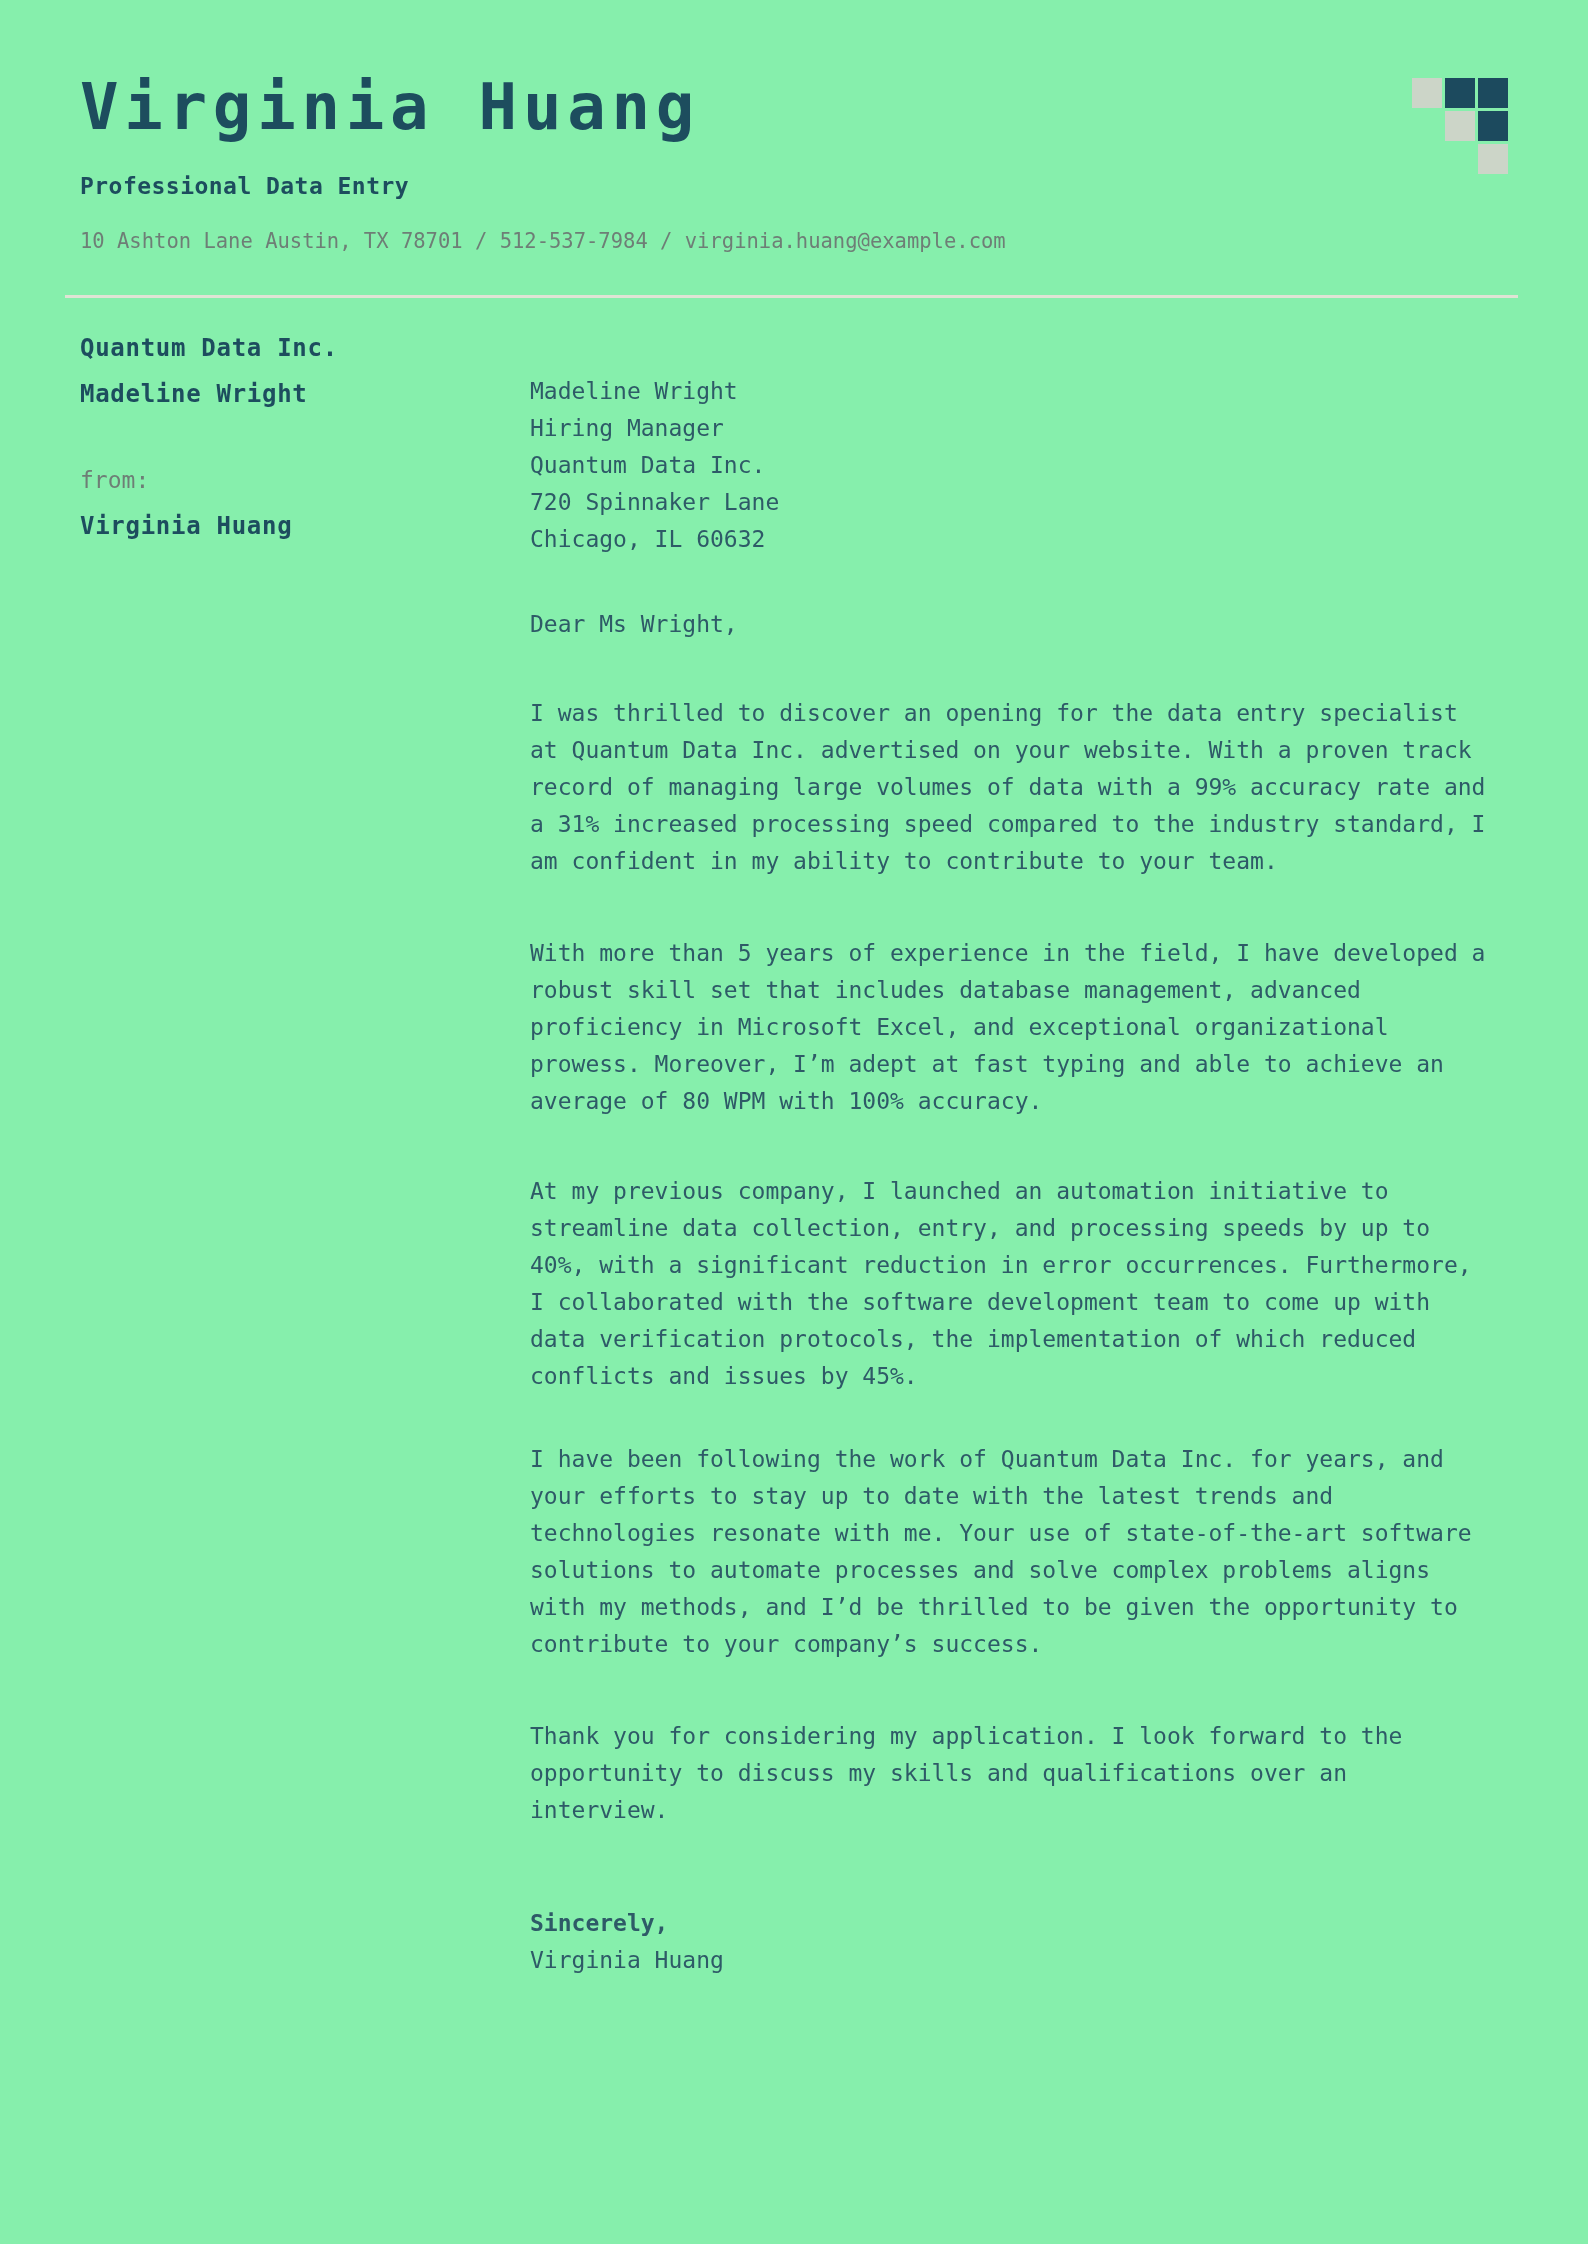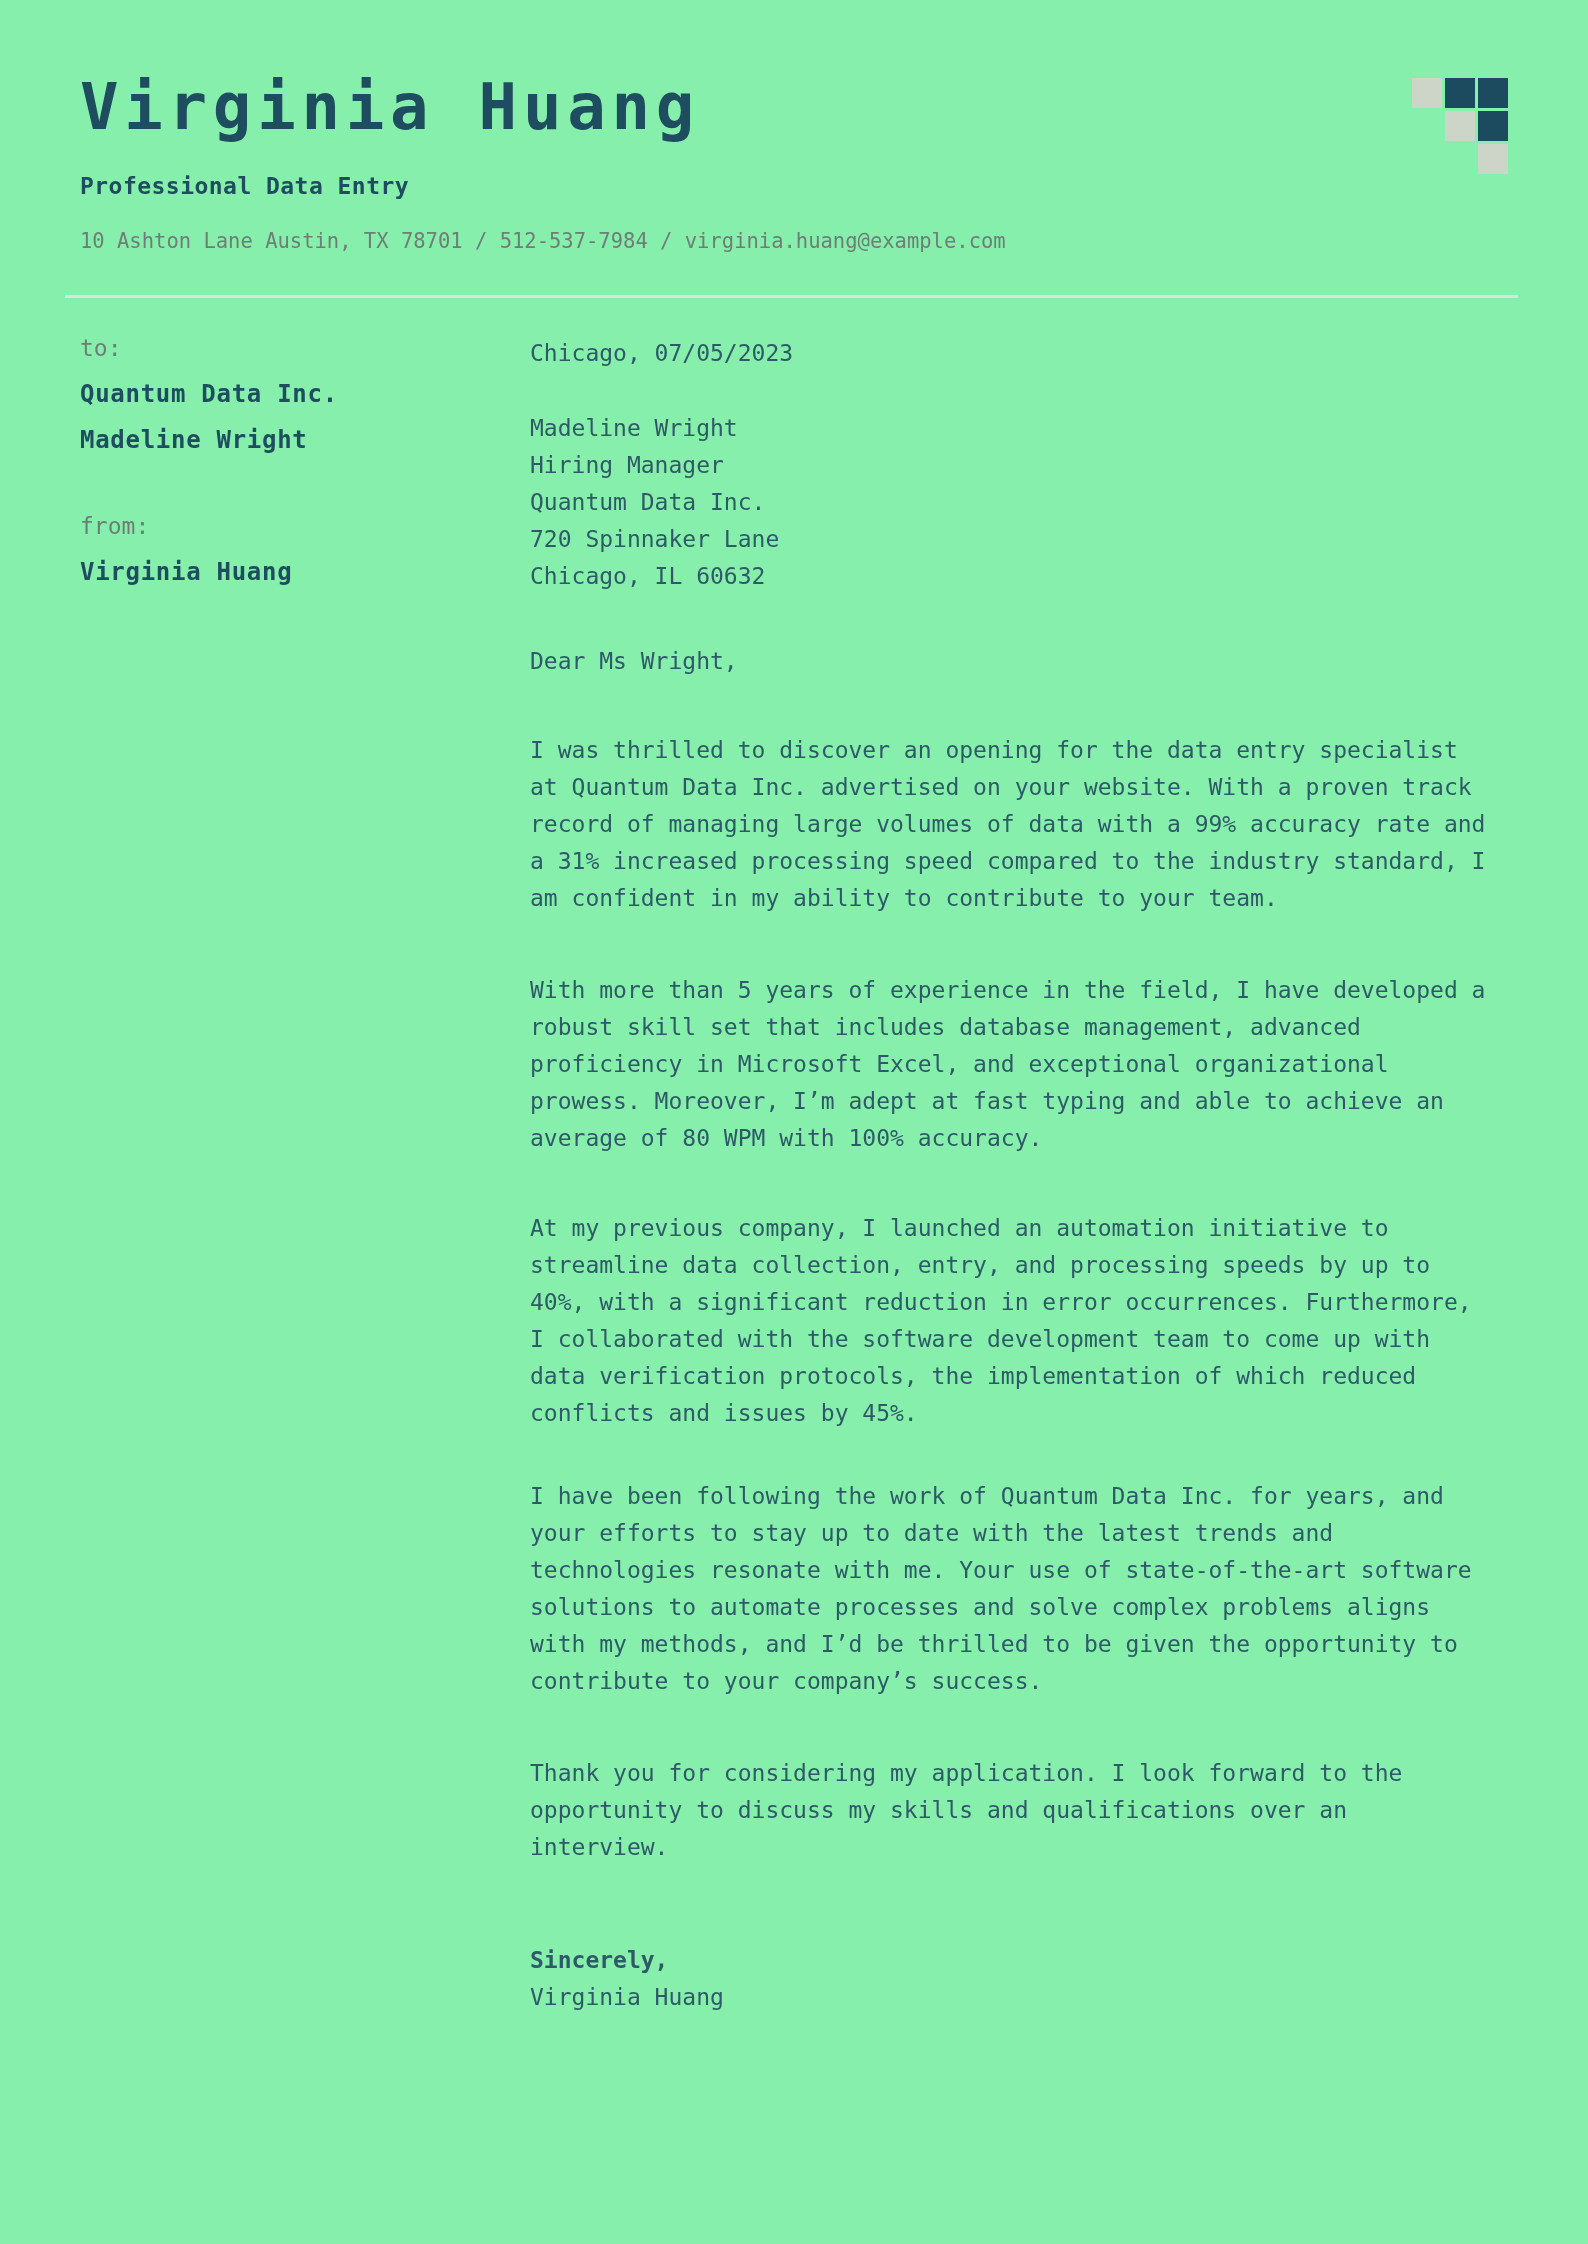--- a/index.html
+++ b/index.html
@@ -134,7 +134,6 @@
 
   <aside class="meta">
     <div class="meta-group">
-      <div class="meta-label">to:</div>
       <div class="meta-name">Quantum Data Inc.</div>
       <div class="meta-name">Madeline Wright</div>
     </div>

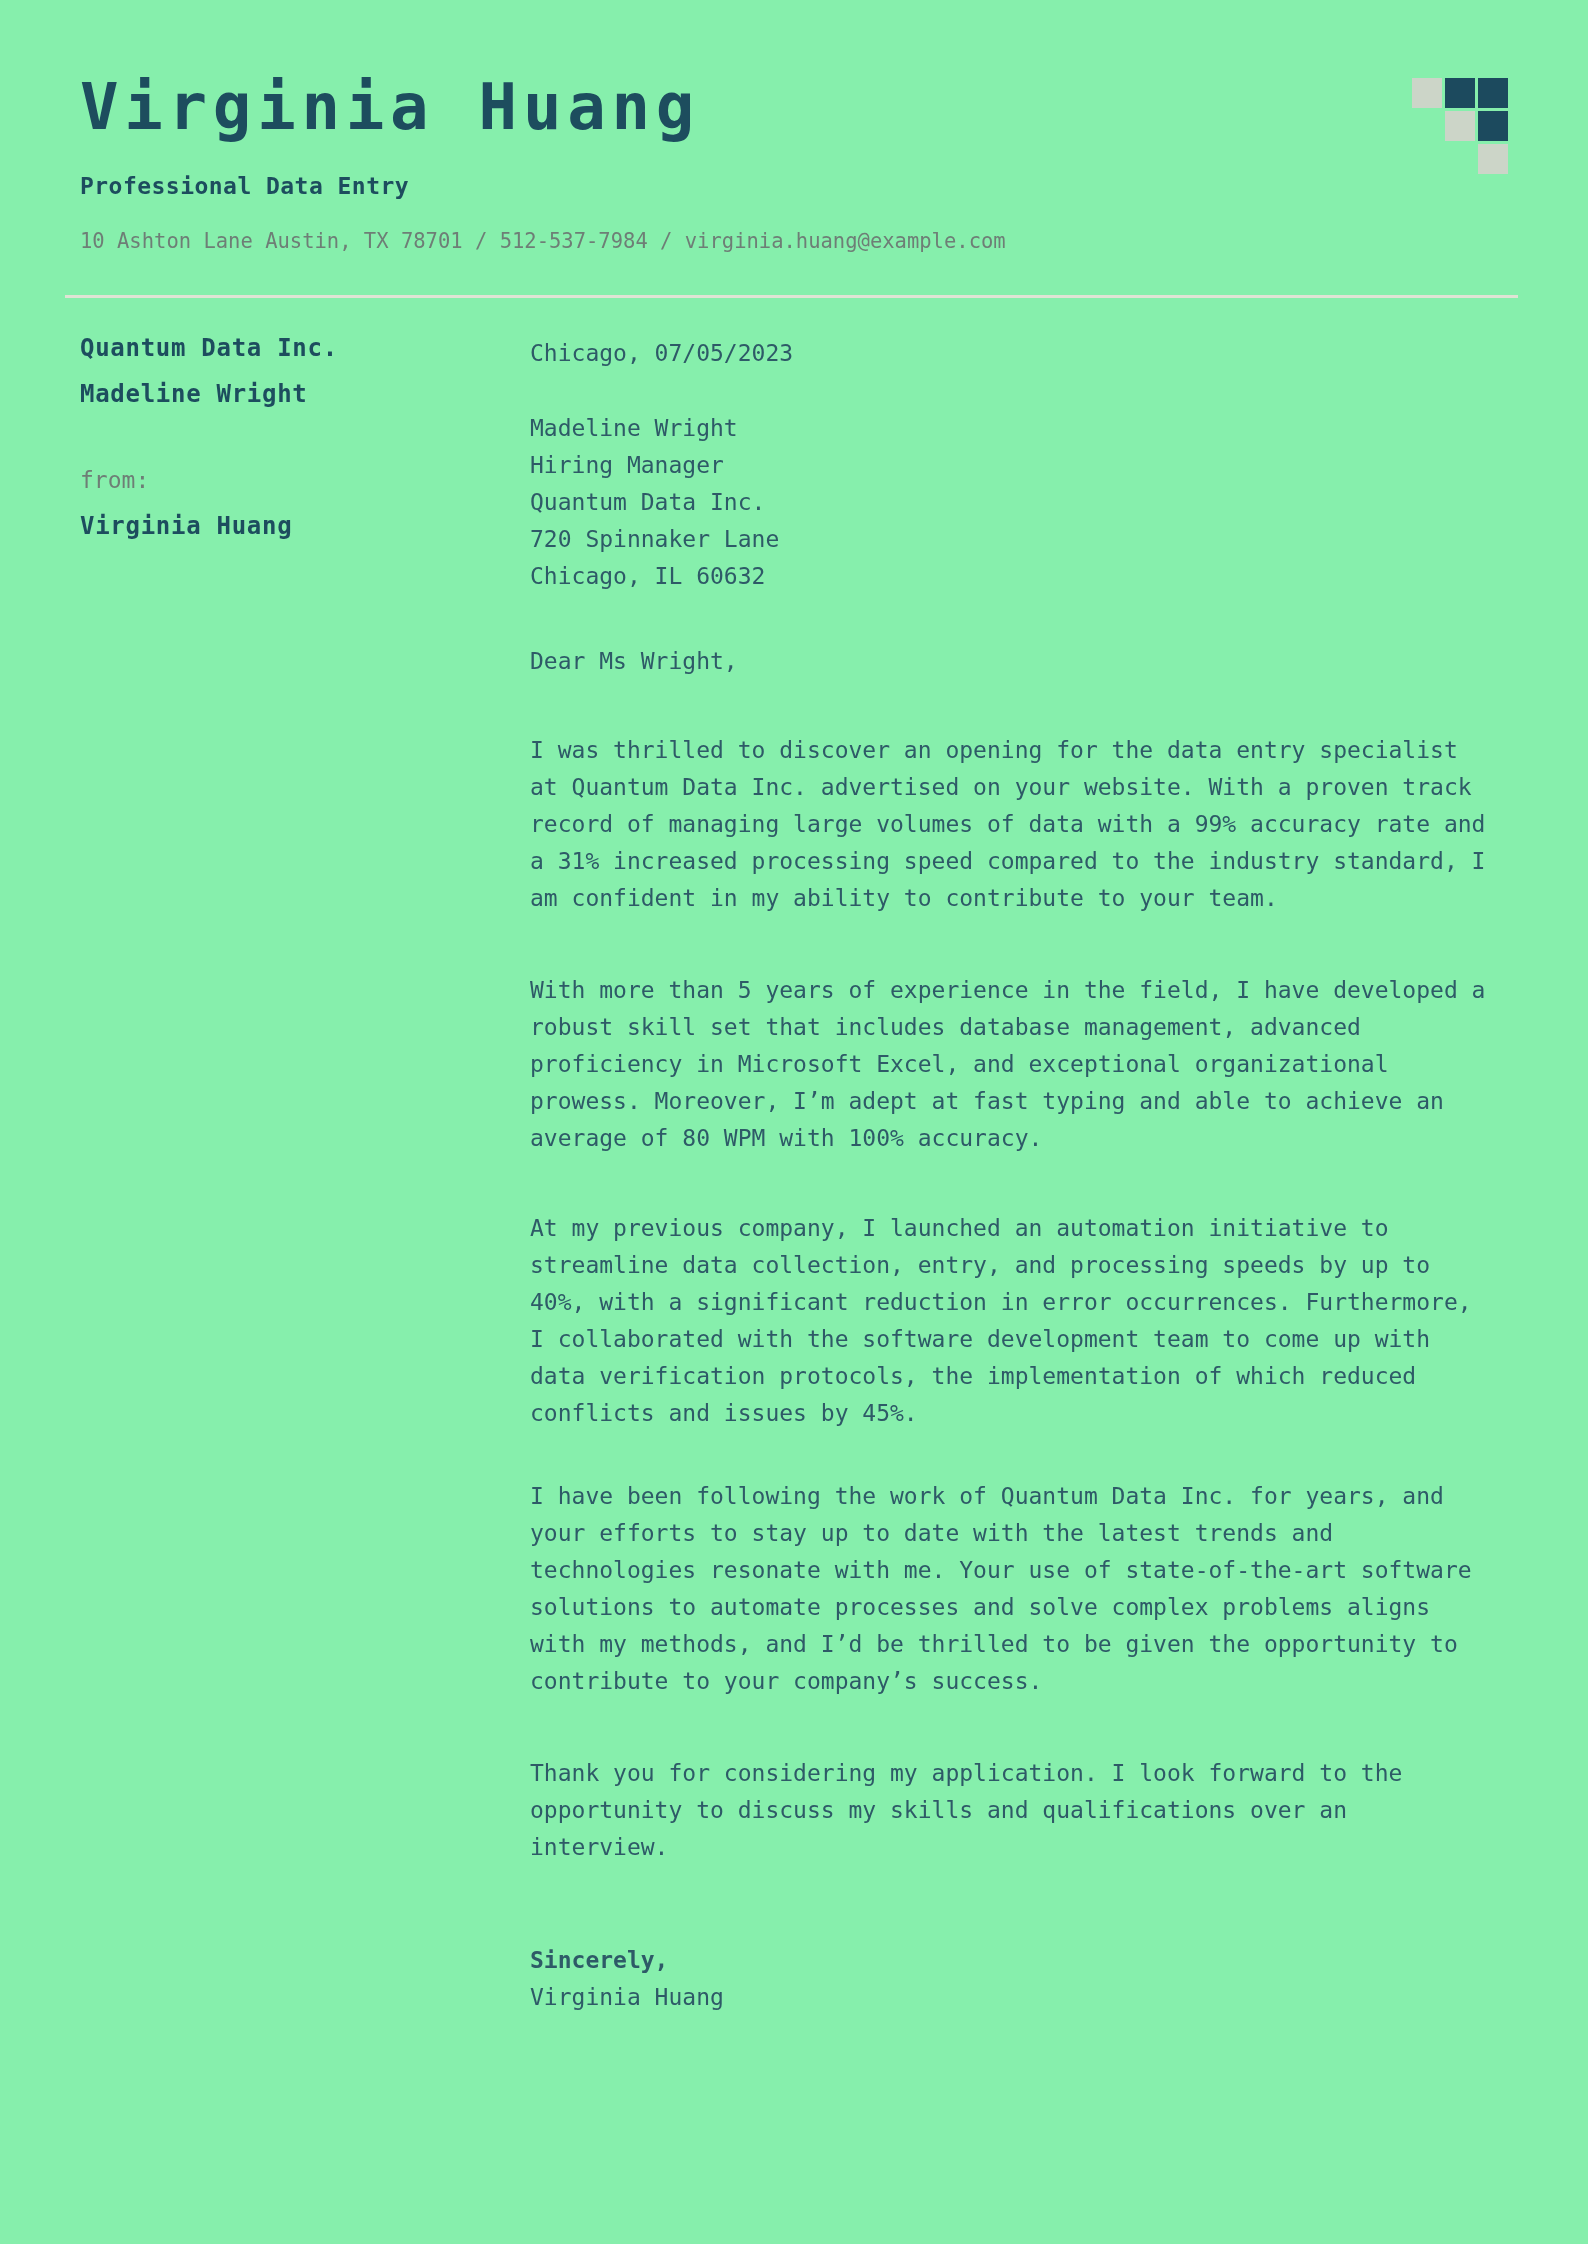--- a/index.html
+++ b/index.html
@@ -144,7 +144,6 @@
   </aside>
 
   <main class="letter">
-    <div class="dateline">Chicago, 07/05/2023</div>
 
     <div class="recipient">
       <div class="recipient-line">Madeline Wright</div>

